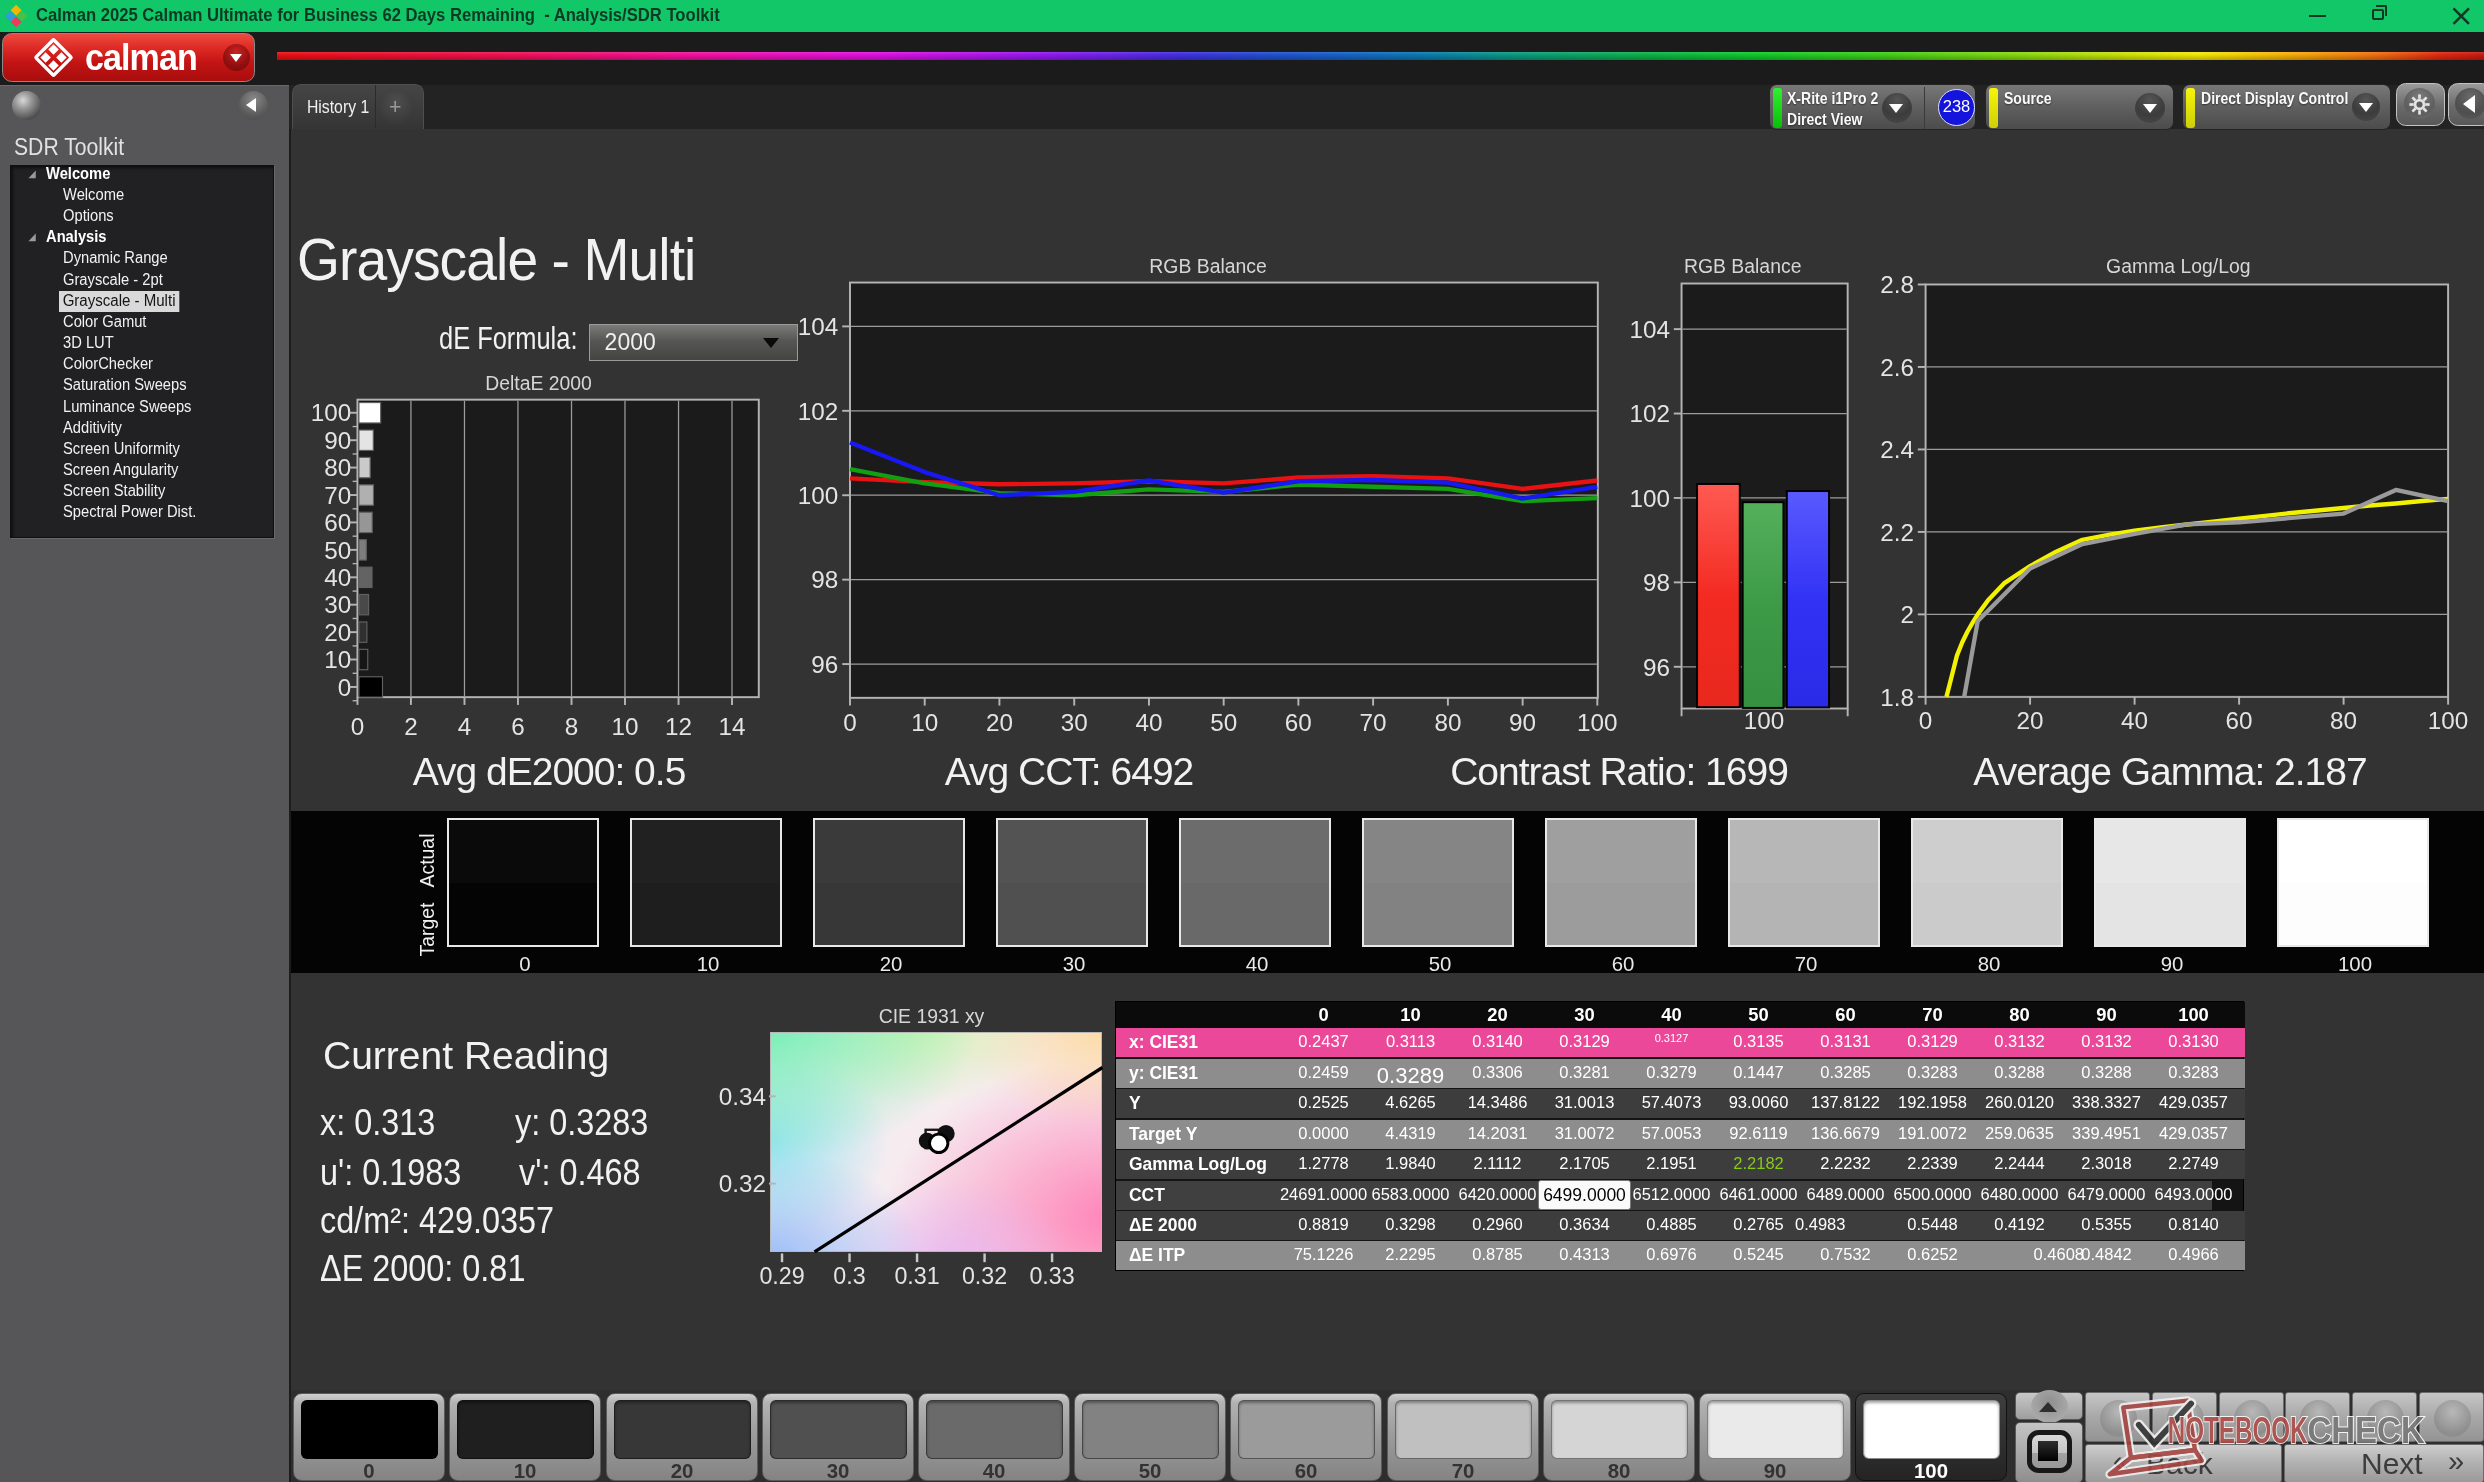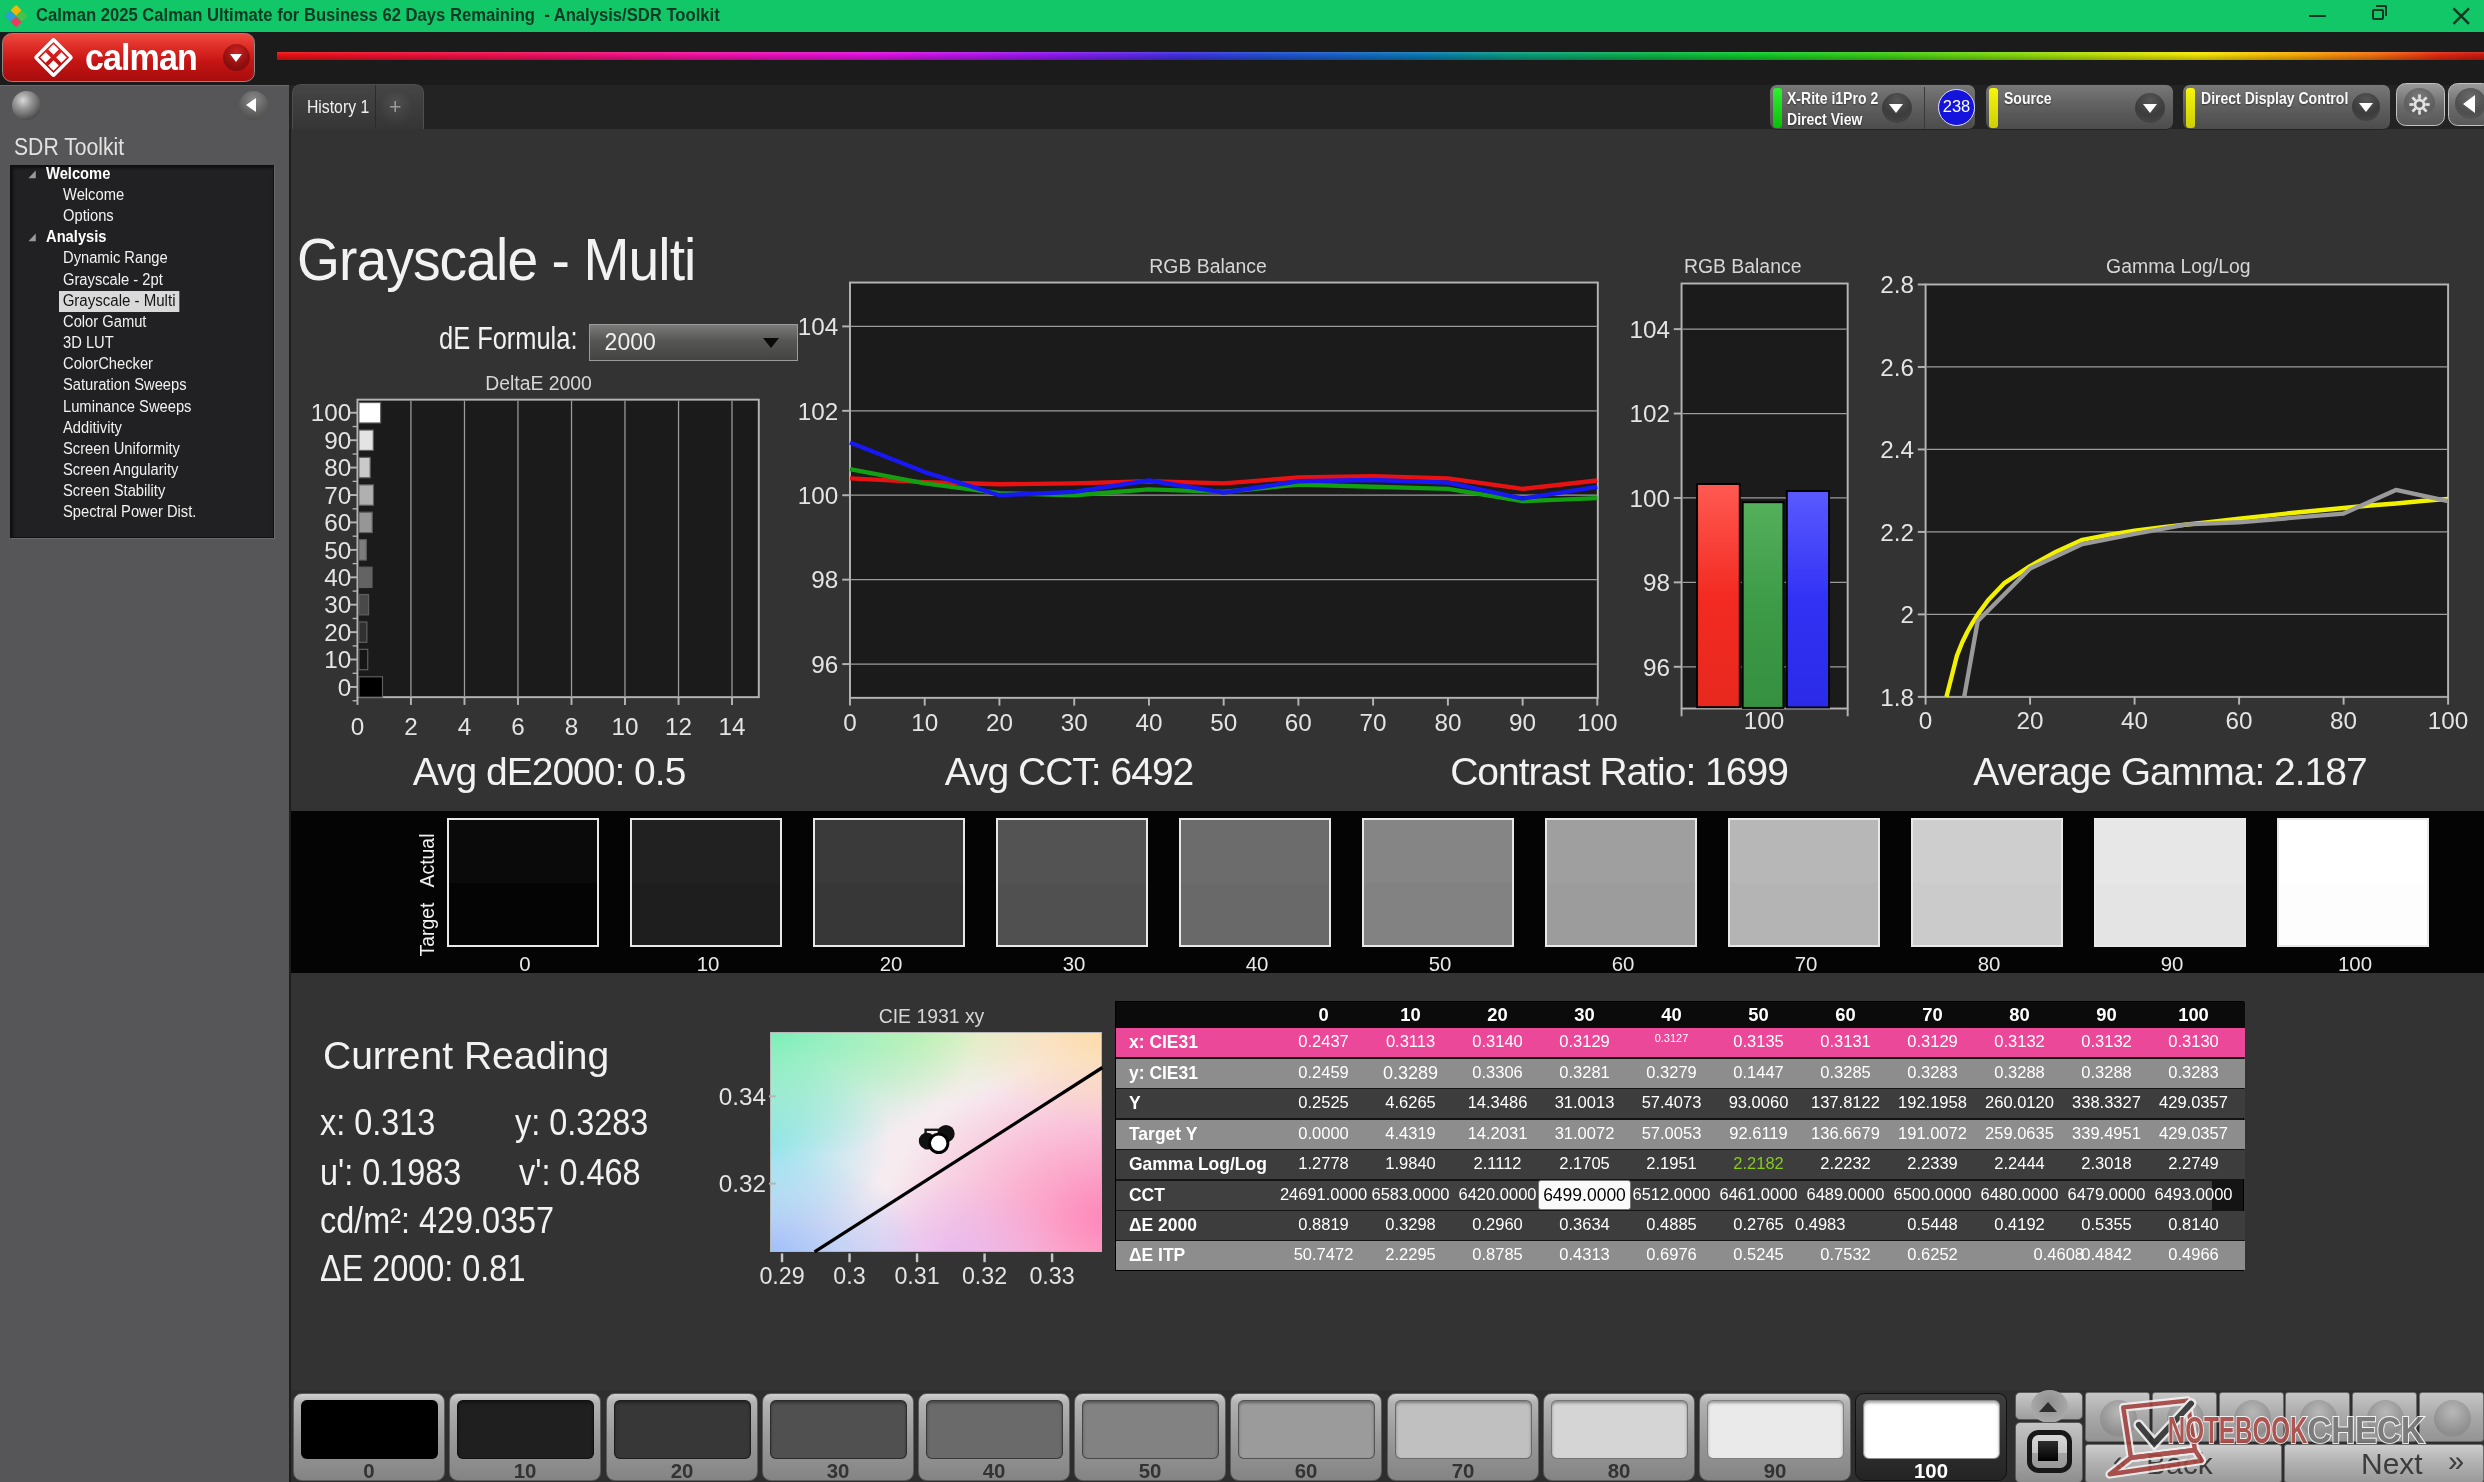--- a/index.html
+++ b/index.html
@@ -501,7 +501,7 @@
 <div class="abs" style="left:0;top:57px;width:1129px;height:28.5px;background:#8d8d8d">
 <div class="abs" style="left:12.6px;top:2.9px;font-size:18.4px;font-weight:700;color:#fff;transform:scaleX(.95);transform-origin:left">y: CIE31</div>
 <div class="abs" style="left:157px;top:3.9px;width:101px;text-align:center;font-size:16.5px;color:#fff">0.2459</div>
-<div class="abs" style="left:244px;top:3.9px;width:101px;text-align:center;font-size:18px;color:#fff">0.3289</div>
+<div class="abs" style="left:244px;top:3.9px;width:101px;text-align:center;font-size:22px;color:#fff">0.3289</div>
 <div class="abs" style="left:331px;top:3.9px;width:101px;text-align:center;font-size:16.5px;color:#fff">0.3306</div>
 <div class="abs" style="left:418px;top:3.9px;width:101px;text-align:center;font-size:16.5px;color:#fff">0.3281</div>
 <div class="abs" style="left:505px;top:3.9px;width:101px;text-align:center;font-size:16.5px;color:#fff">0.3279</div>

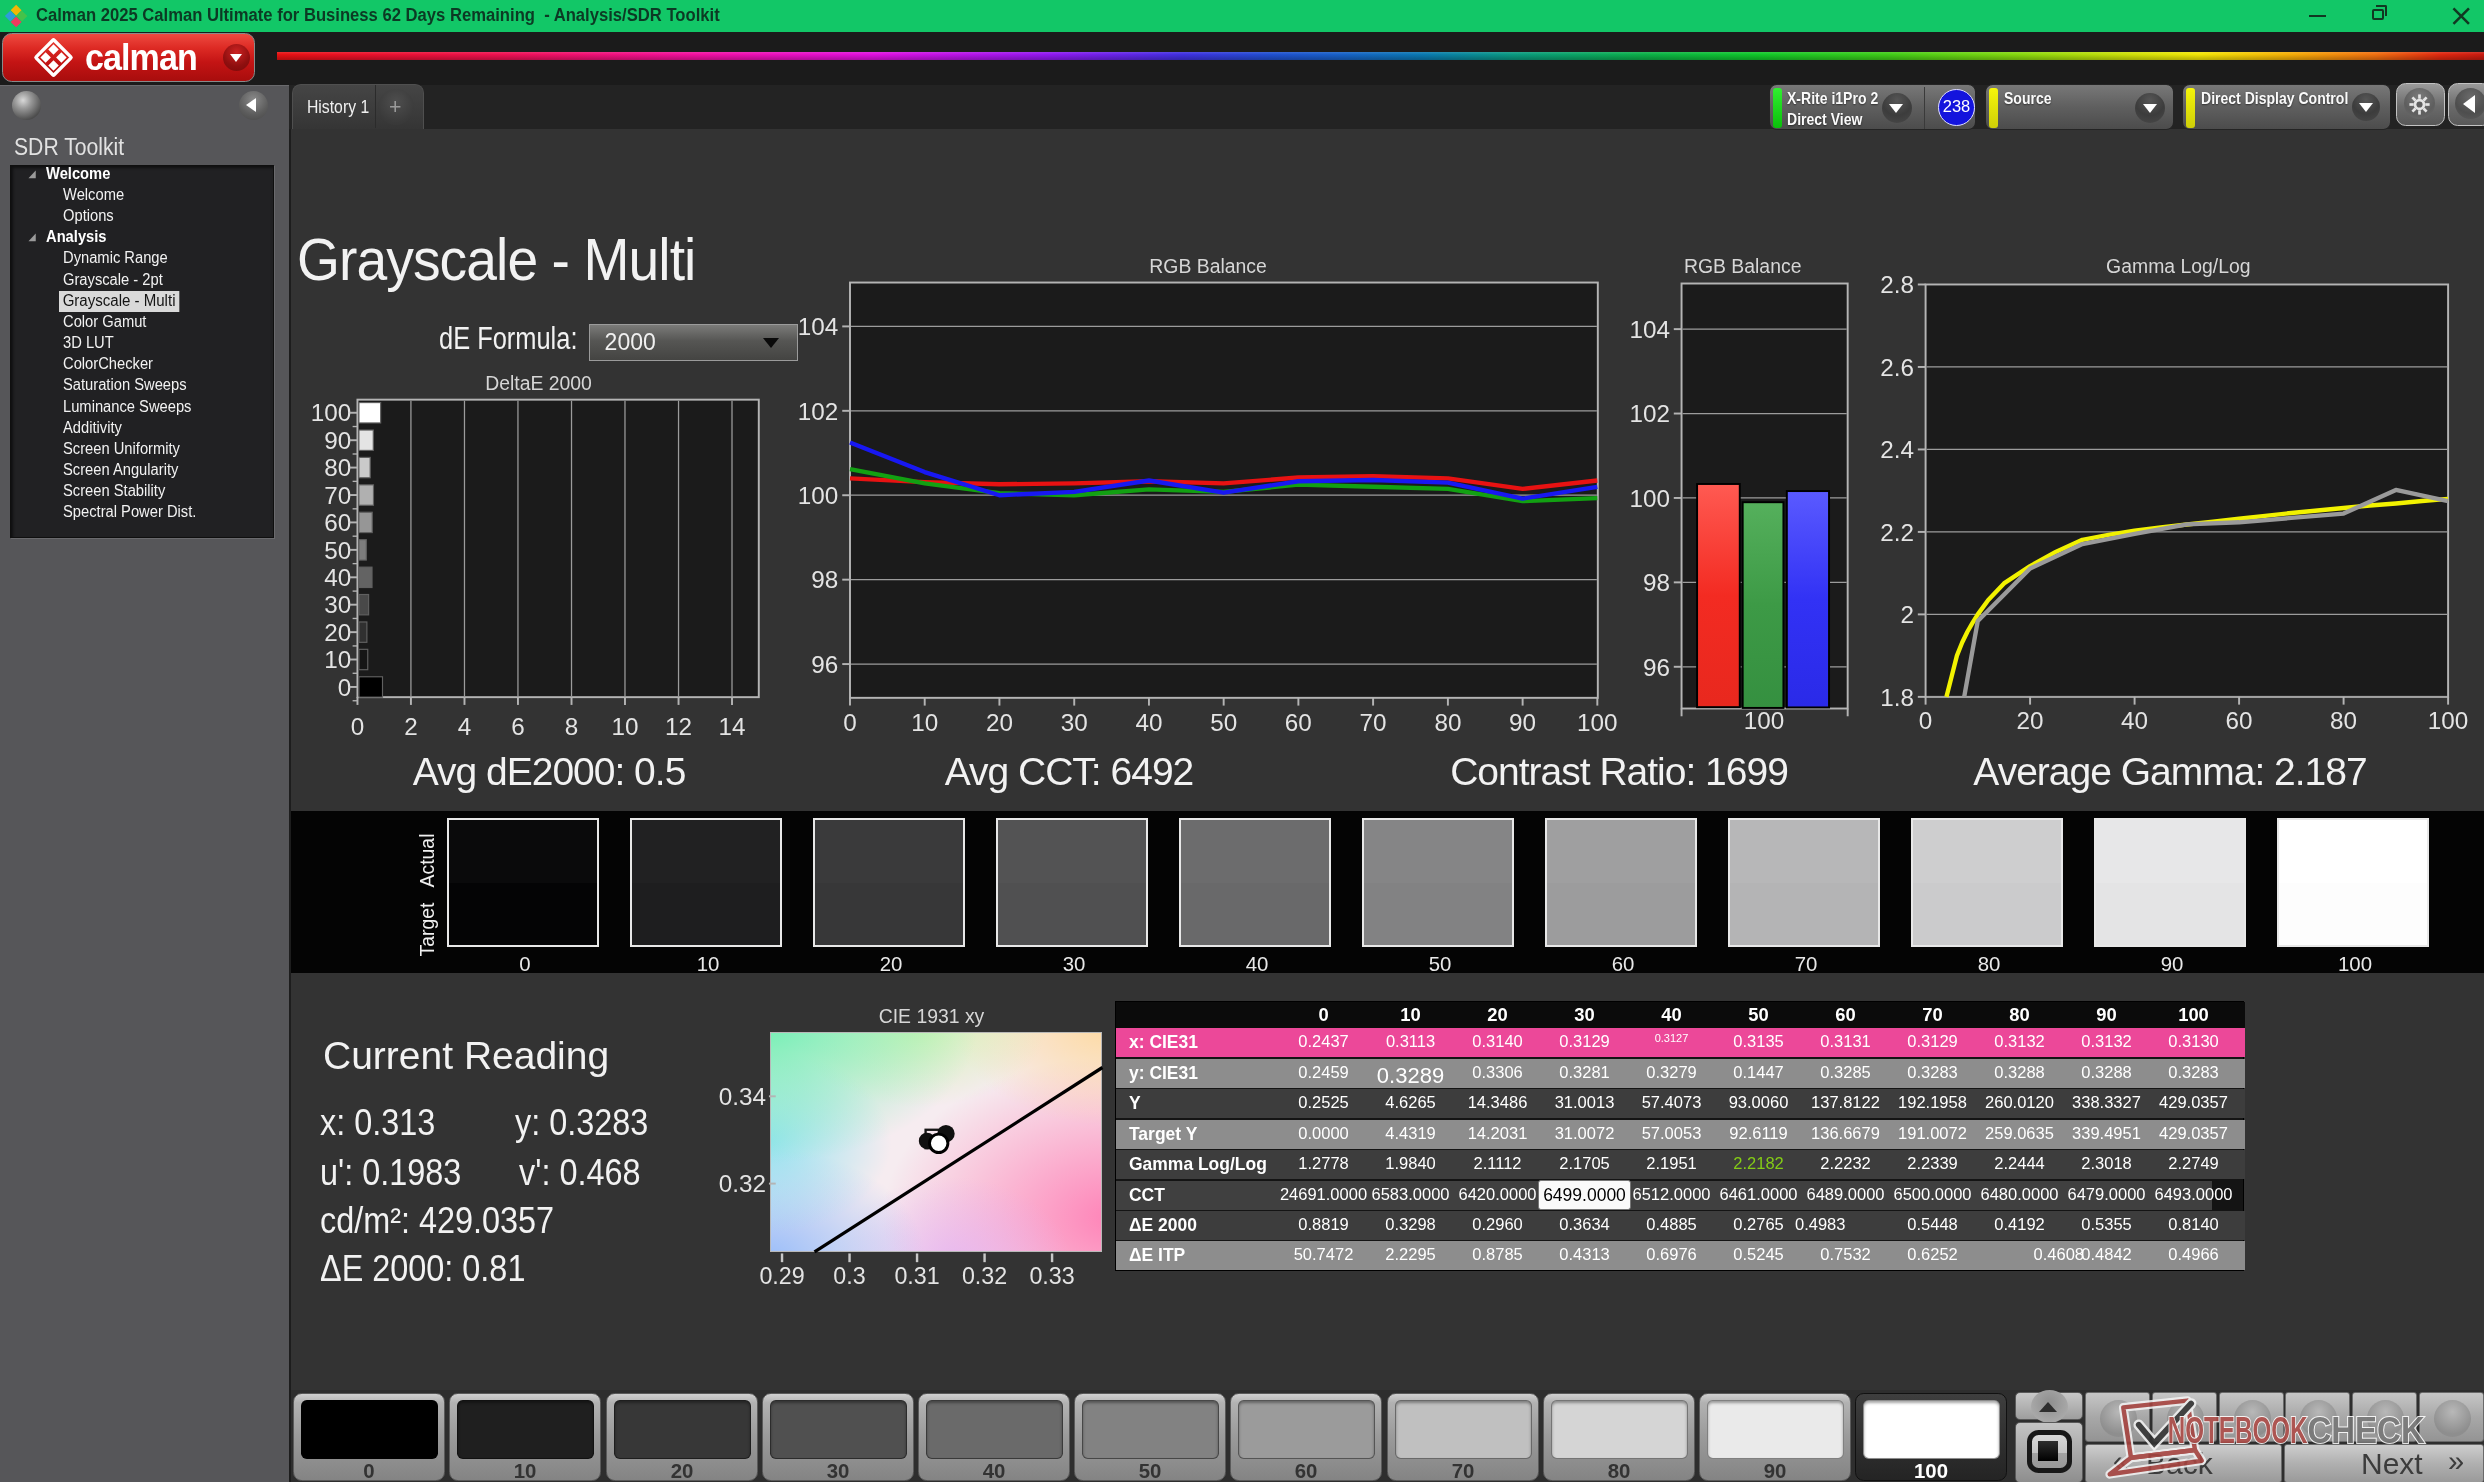--- a/index.html
+++ b/index.html
@@ -584,7 +584,7 @@
 </div>
 <div class="abs" style="left:0;top:239px;width:1129px;height:28.5px;background:#8d8d8d">
 <div class="abs" style="left:12.6px;top:2.9px;font-size:18.4px;font-weight:700;color:#fff;transform:scaleX(.95);transform-origin:left">ΔE ITP</div>
-<div class="abs" style="left:157px;top:3.9px;width:101px;text-align:center;font-size:16.5px;color:#fff">50.7472</div>
+<div class="abs" style="left:157px;top:3.9px;width:101px;text-align:center;font-size:16.5px;color:#fff">75.1226</div>
 <div class="abs" style="left:244px;top:3.9px;width:101px;text-align:center;font-size:16.5px;color:#fff">2.2295</div>
 <div class="abs" style="left:331px;top:3.9px;width:101px;text-align:center;font-size:16.5px;color:#fff">0.8785</div>
 <div class="abs" style="left:418px;top:3.9px;width:101px;text-align:center;font-size:16.5px;color:#fff">0.4313</div>

